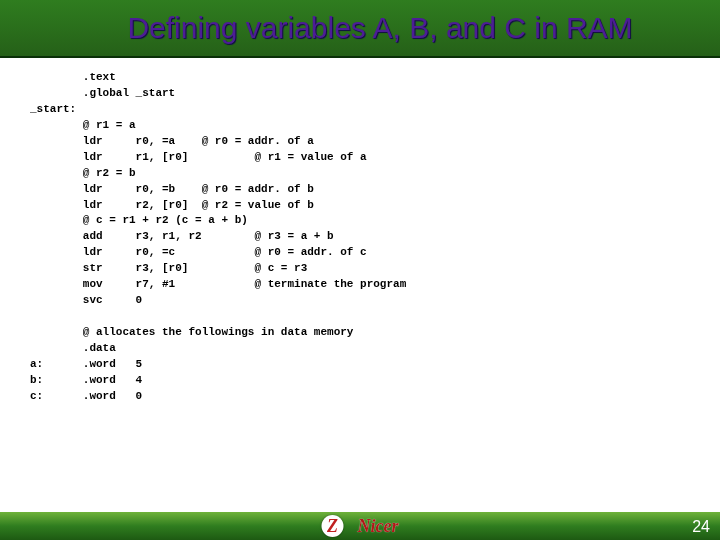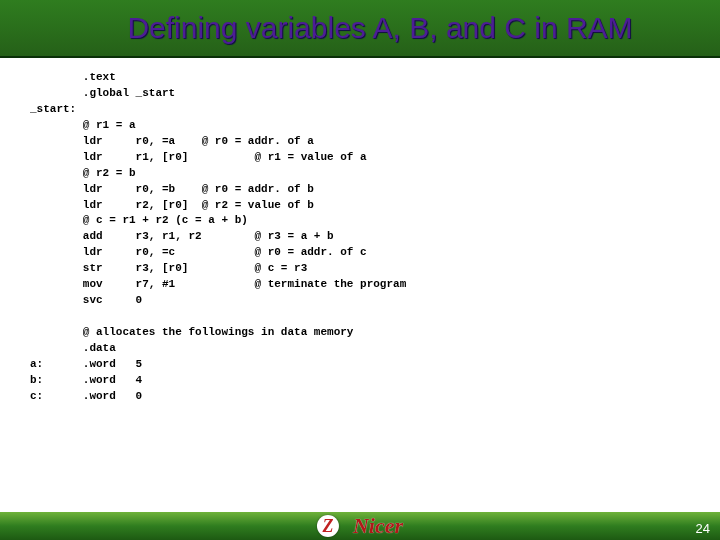--- a/index.html
+++ b/index.html
@@ -88,7 +88,7 @@
     font-family: "Times New Roman", serif;
     font-style: italic;
     font-weight: bold;
-    font-size: 22px;
+    font-size: 18px;
     color: #b01818;
     text-shadow: 0 0 1px #ffffff;
   }

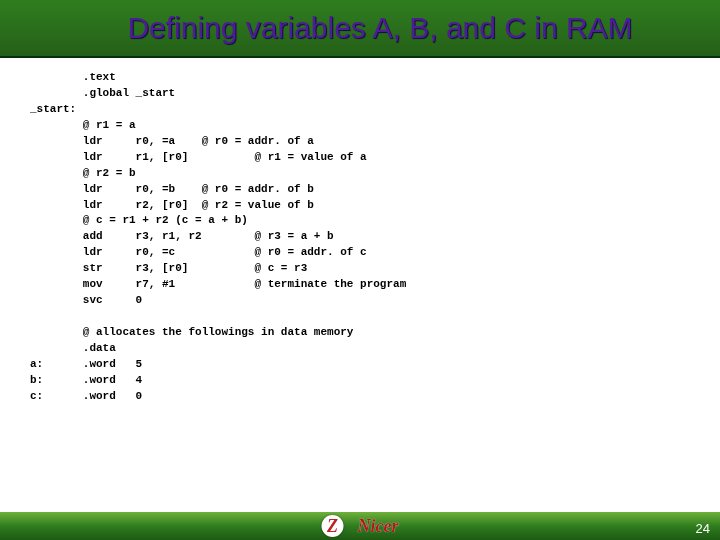--- a/index.html
+++ b/index.html
@@ -96,7 +96,7 @@
     position: absolute;
     bottom: 4px;
     right: 10px;
-    font-size: 13px;
+    font-size: 16px;
     color: #ffffff;
     font-family: Arial, Helvetica, sans-serif;
     margin-left: 28px;

